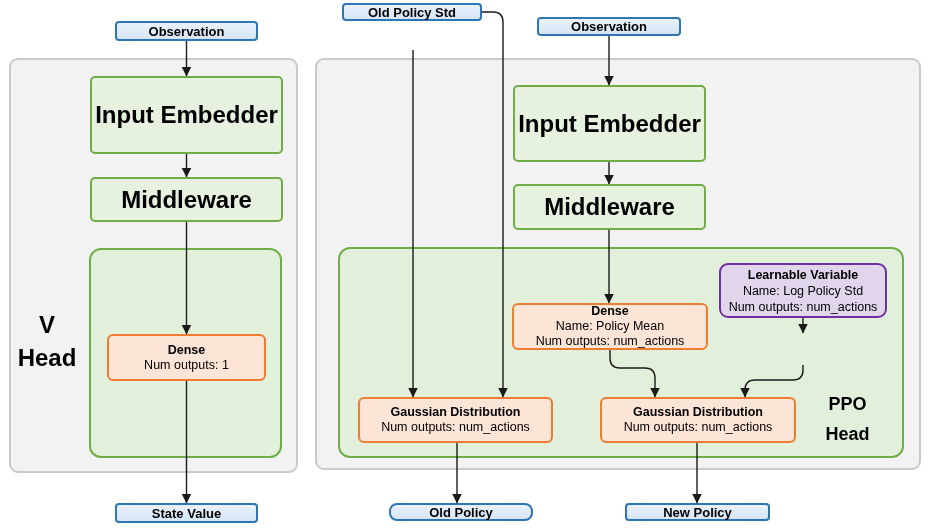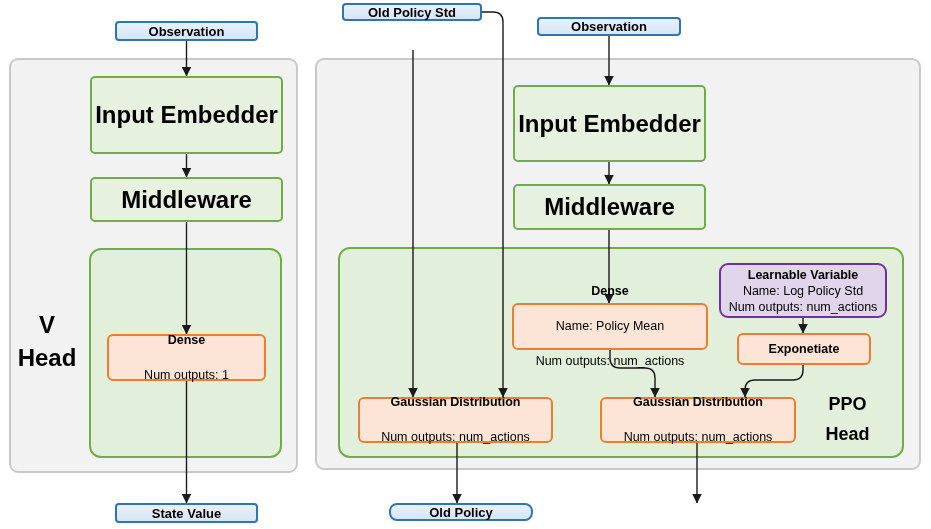--- a/index.html
+++ b/index.html
@@ -29,7 +29,7 @@
   }
   .node-orange{
     background:#fce4d6;border:2.5px solid #ed7d31;border-radius:6px;
-    font-size:12.5px;line-height:15px;gap:20px;
+    font-size:12.5px;line-height:15px;
   }
   .node-purple{
     background:#e1d5ec;border:2.5px solid #7030a0;border-radius:9px;

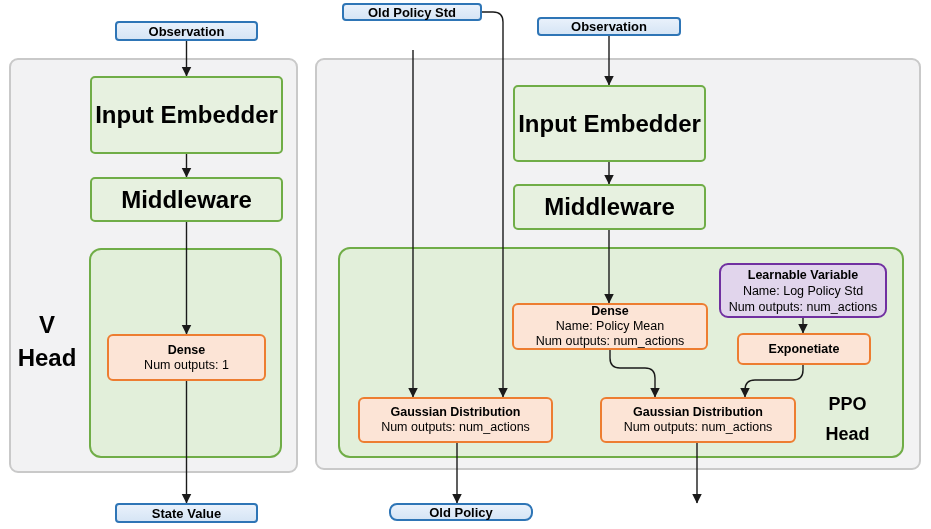--- a/index.html
+++ b/index.html
@@ -137,9 +137,6 @@
     <span>Num outputs: num_actions</span>
   </div>
 
-  <div class="abs node node-orange" style="left:737px;top:333px;width:134px;height:32px;">
-    <span class="node-title">Exponetiate</span>
-  </div>
 
   <div class="abs node node-orange" style="left:358px;top:397px;width:195px;height:46px;">
     <span class="node-title">Gaussian Distribution</span>

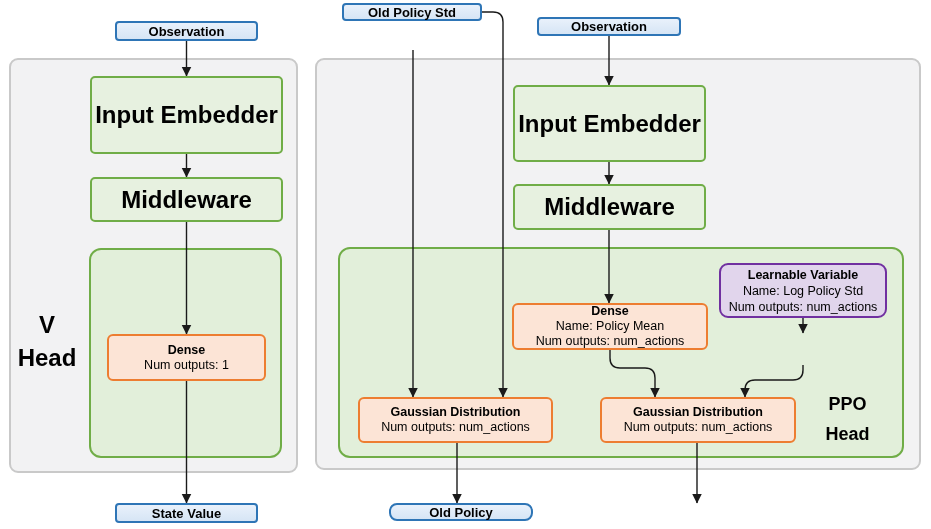--- a/index.html
+++ b/index.html
@@ -157,6 +157,9 @@
     <span>Old Policy</span>
   </div>
 
+  <div class="abs node node-blue" style="left:625px;top:503px;width:145px;height:18px;">
+    <span>New Policy</span>
+  </div>
 
 </div>
 

